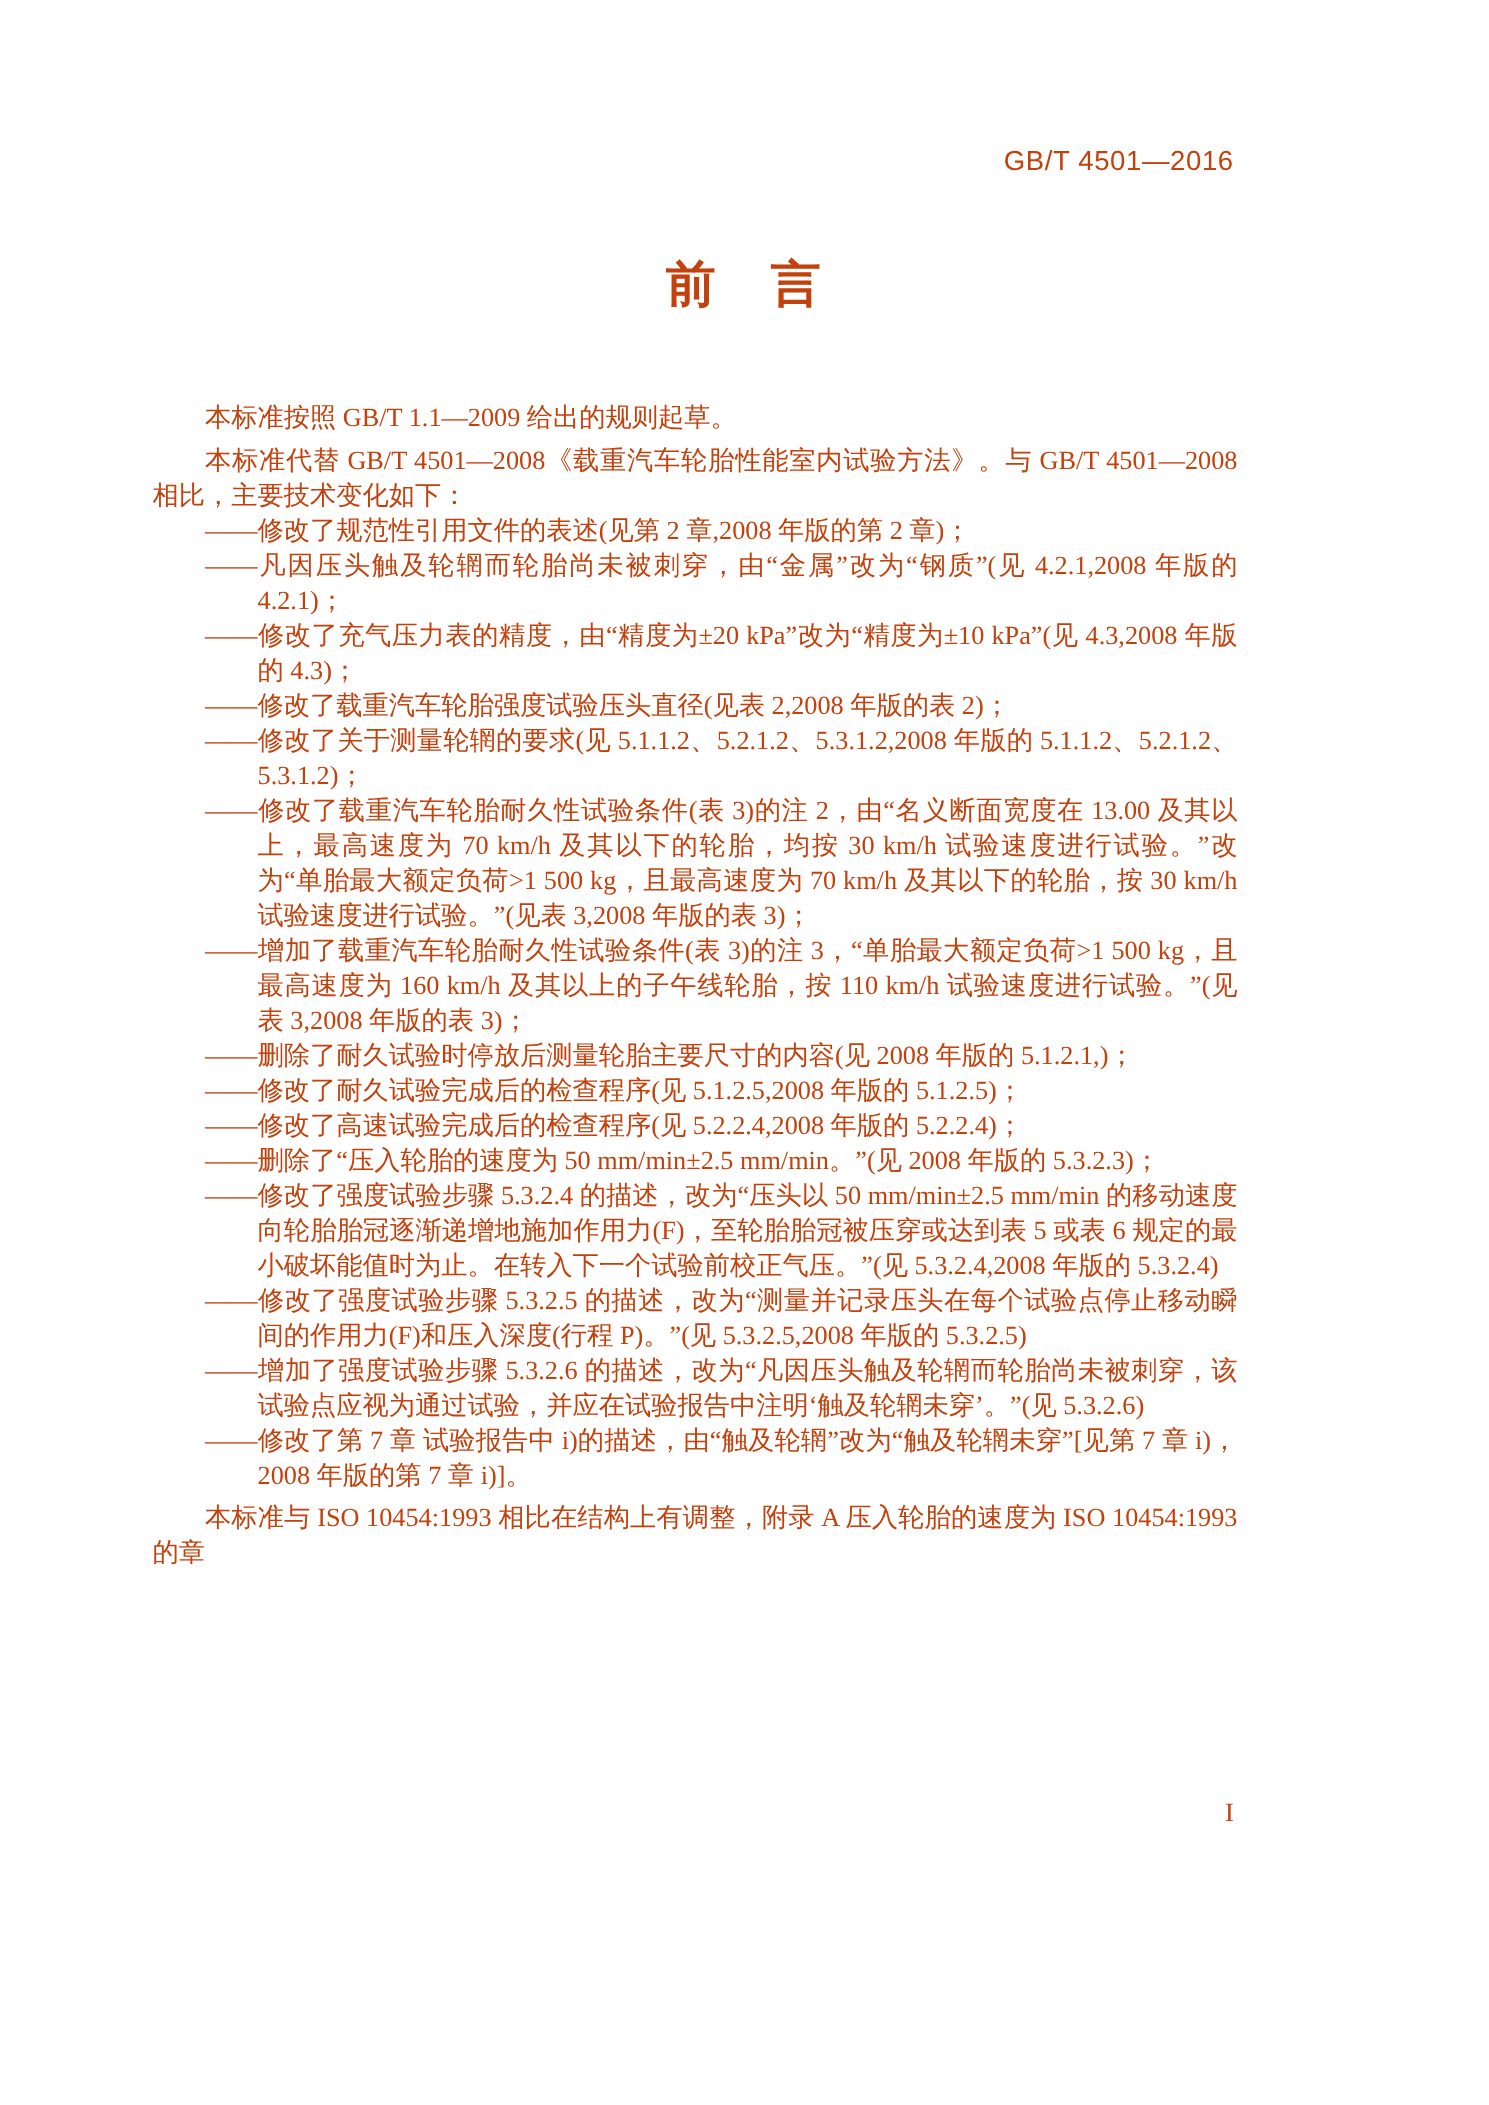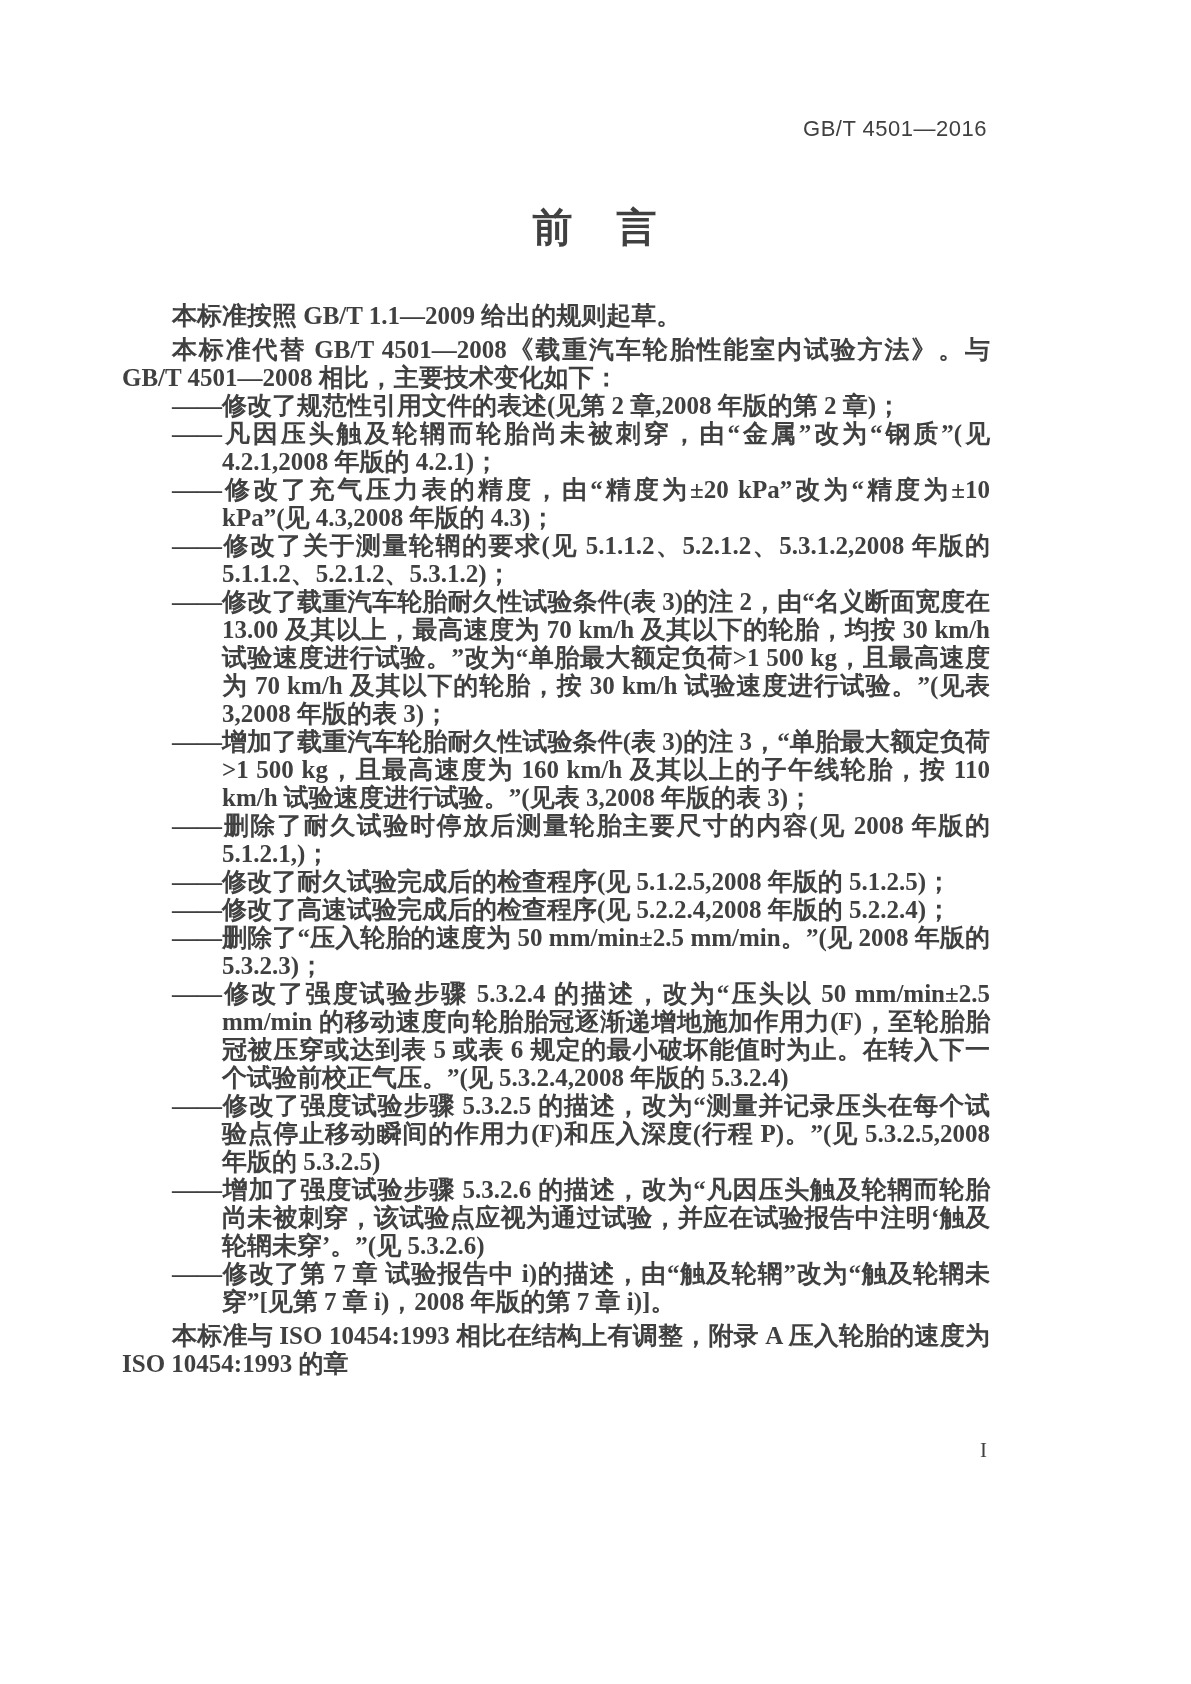--- a/index.html
+++ b/index.html
@@ -13,7 +13,7 @@
     height: 1684px;
     margin: 0 auto;
     background: #ffffff;
-    color: #404040;
+    color: #c2410c;
     font-family: "Liberation Serif", "DejaVu Serif", serif;
     overflow: hidden;
   }

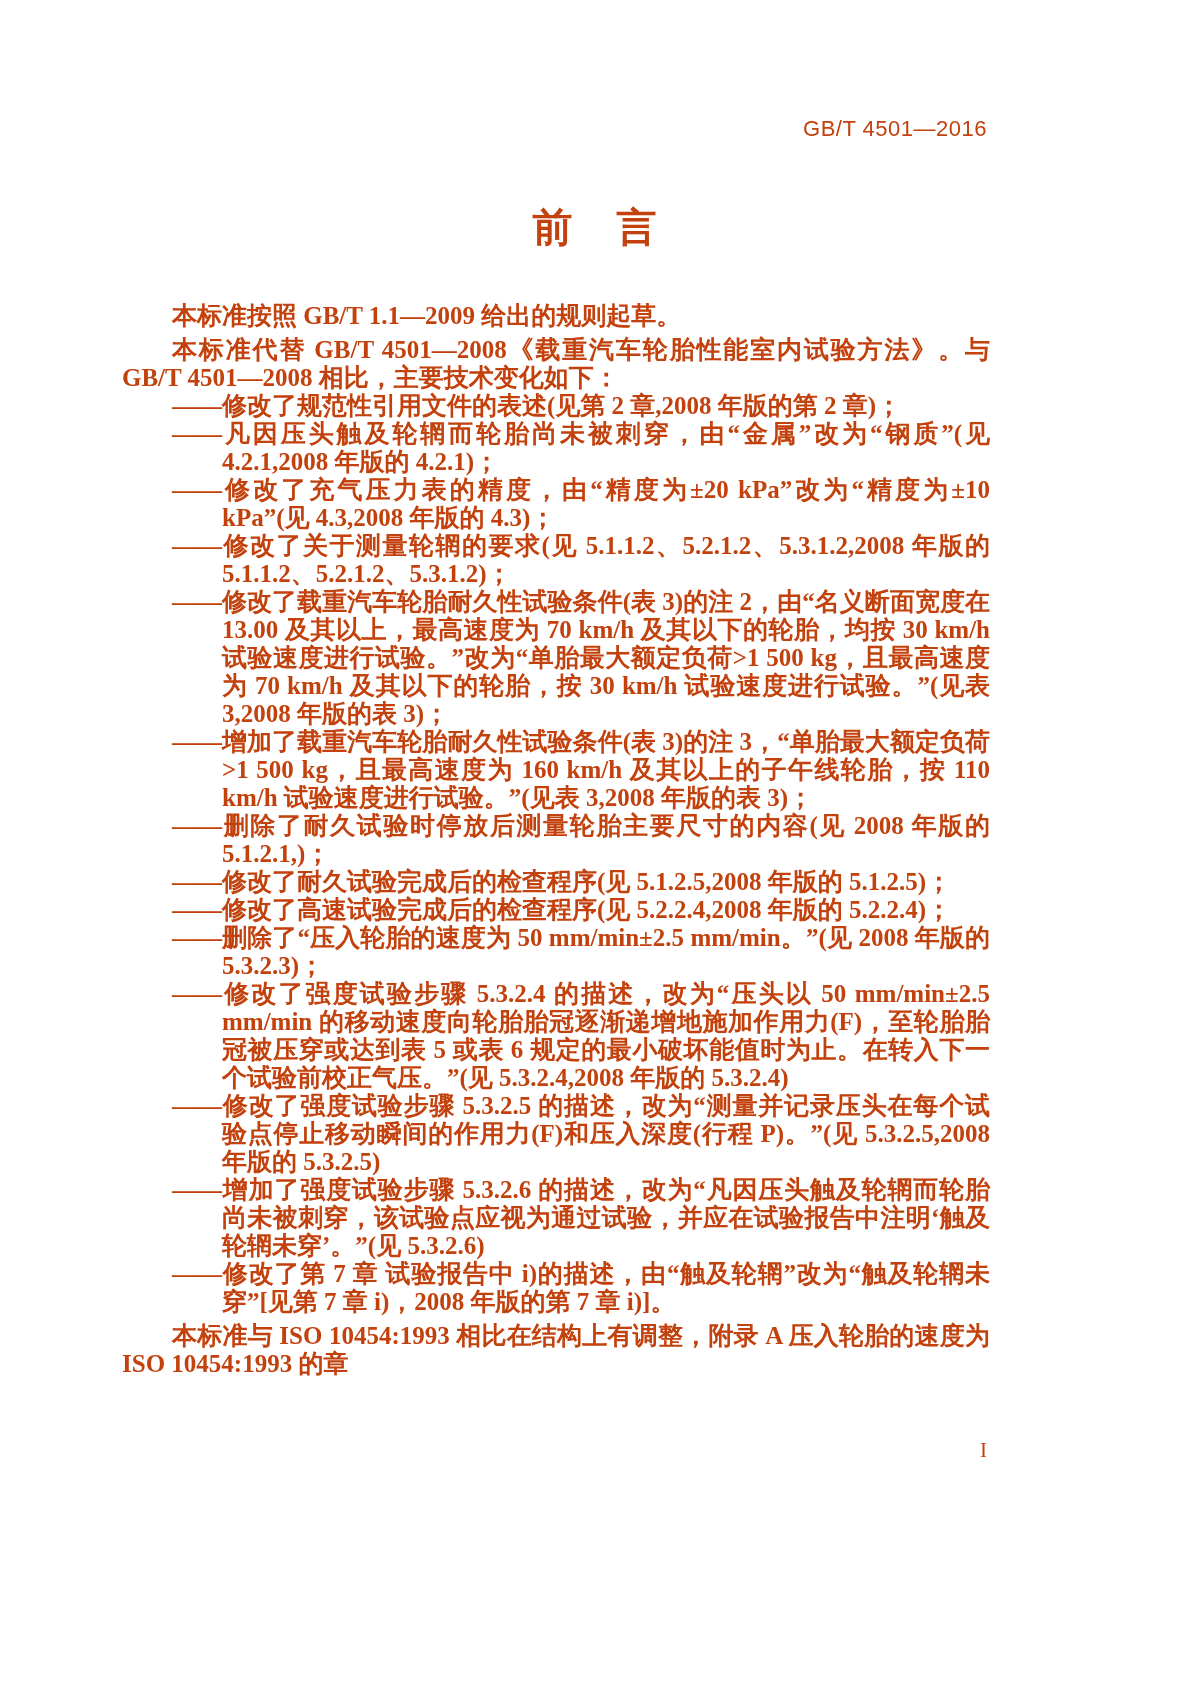--- a/index.html
+++ b/index.html
@@ -39,13 +39,12 @@
   }
   .document-body {
     position: absolute;
-    top: 296px;
+    top: 314px;
     left: 122px;
     width: 868px;
-    font-size: 25px;
+    font-size: 21px;
     line-height: 28px;
     text-align: justify;
-    font-weight: bold;
   }
   .document-body p {
     margin: 0;

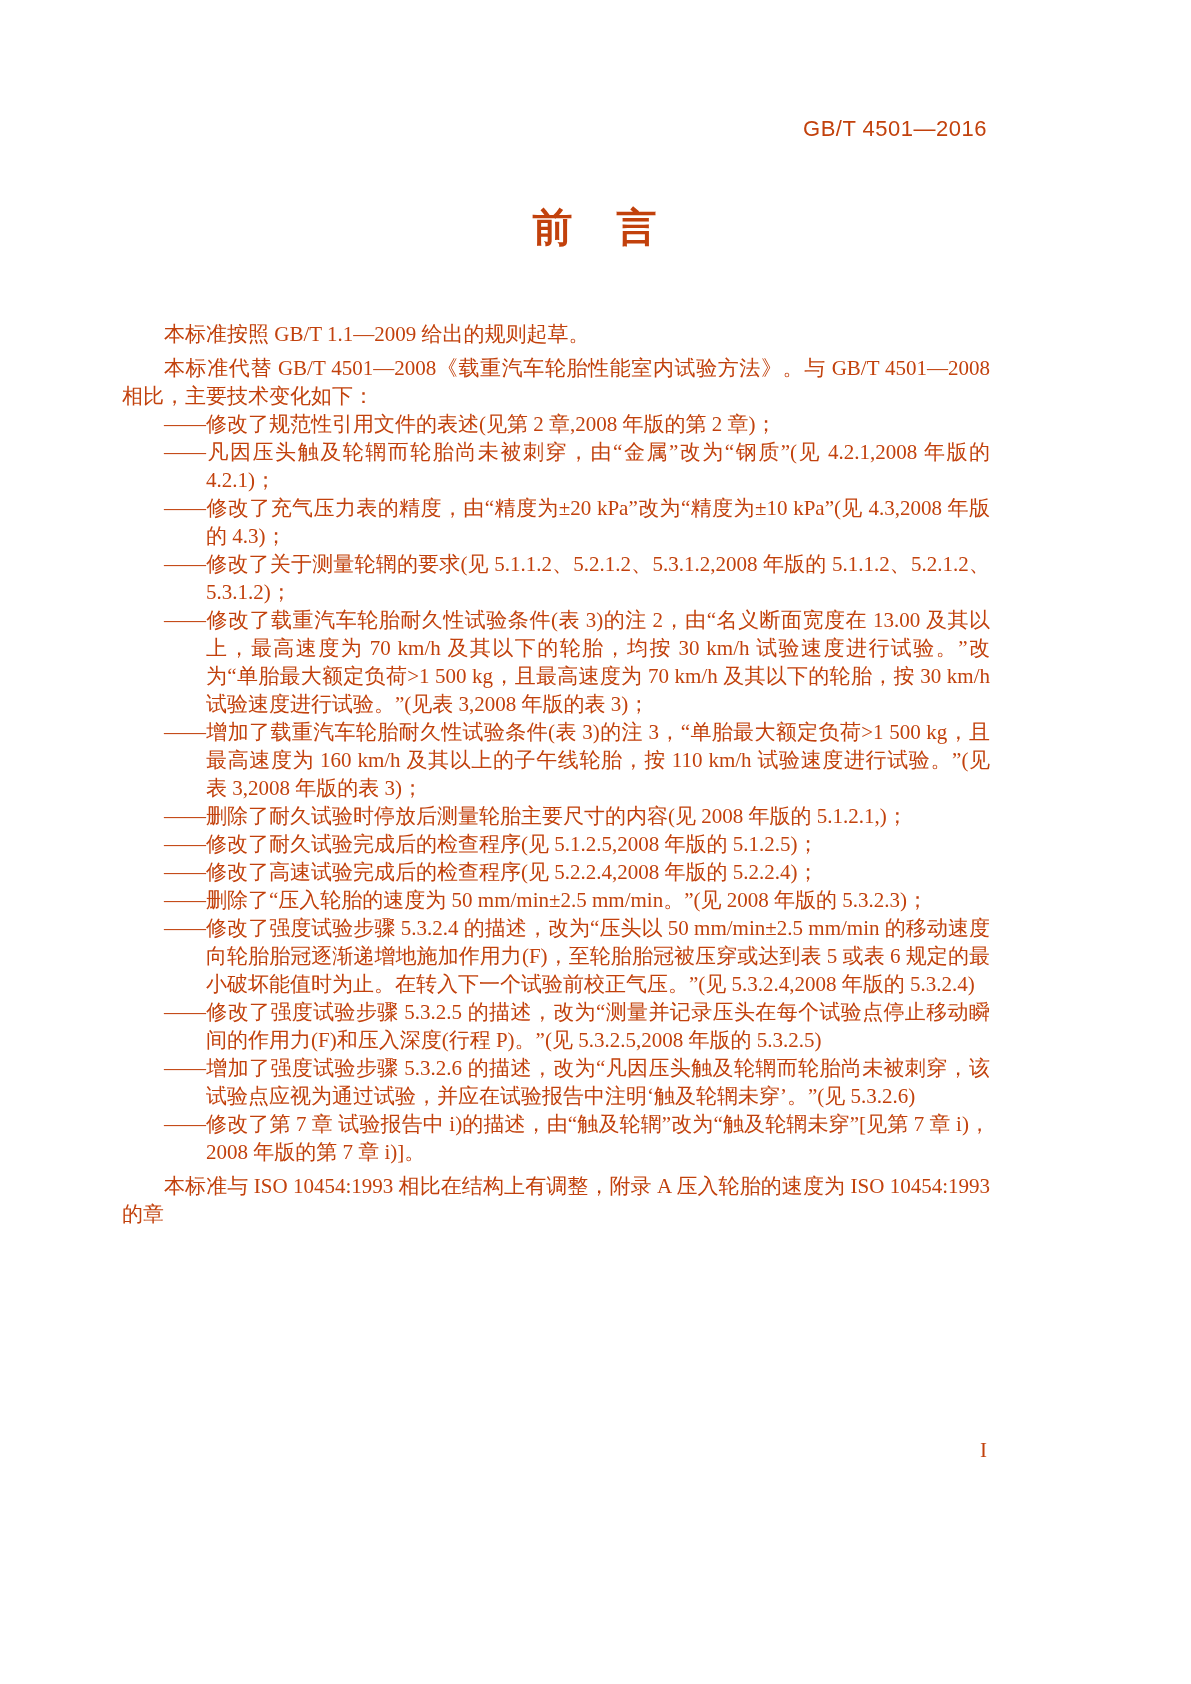--- a/index.html
+++ b/index.html
@@ -79,6 +79,7 @@
       <p class="item">——修改了规范性引用文件的表述(见第 2 章,2008 年版的第 2 章)；</p>
       <p class="item">——凡因压头触及轮辋而轮胎尚未被刺穿，由“金属”改为“钢质”(见 4.2.1,2008 年版的 4.2.1)；</p>
       <p class="item">——修改了充气压力表的精度，由“精度为±20 kPa”改为“精度为±10 kPa”(见 4.3,2008 年版的 4.3)；</p>
+      <p class="item">——修改了载重汽车轮胎强度试验压头直径(见表 2,2008 年版的表 2)；</p>
       <p class="item">——修改了关于测量轮辋的要求(见 5.1.1.2、5.2.1.2、5.3.1.2,2008 年版的 5.1.1.2、5.2.1.2、5.3.1.2)；</p>
       <p class="item">——修改了载重汽车轮胎耐久性试验条件(表 3)的注 2，由“名义断面宽度在 13.00 及其以上，最高速度为 70 km/h 及其以下的轮胎，均按 30 km/h 试验速度进行试验。”改为“单胎最大额定负荷&gt;1 500 kg，且最高速度为 70 km/h 及其以下的轮胎，按 30 km/h 试验速度进行试验。”(见表 3,2008 年版的表 3)；</p>
       <p class="item">——增加了载重汽车轮胎耐久性试验条件(表 3)的注 3，“单胎最大额定负荷&gt;1 500 kg，且最高速度为 160 km/h 及其以上的子午线轮胎，按 110 km/h 试验速度进行试验。”(见表 3,2008 年版的表 3)；</p>

